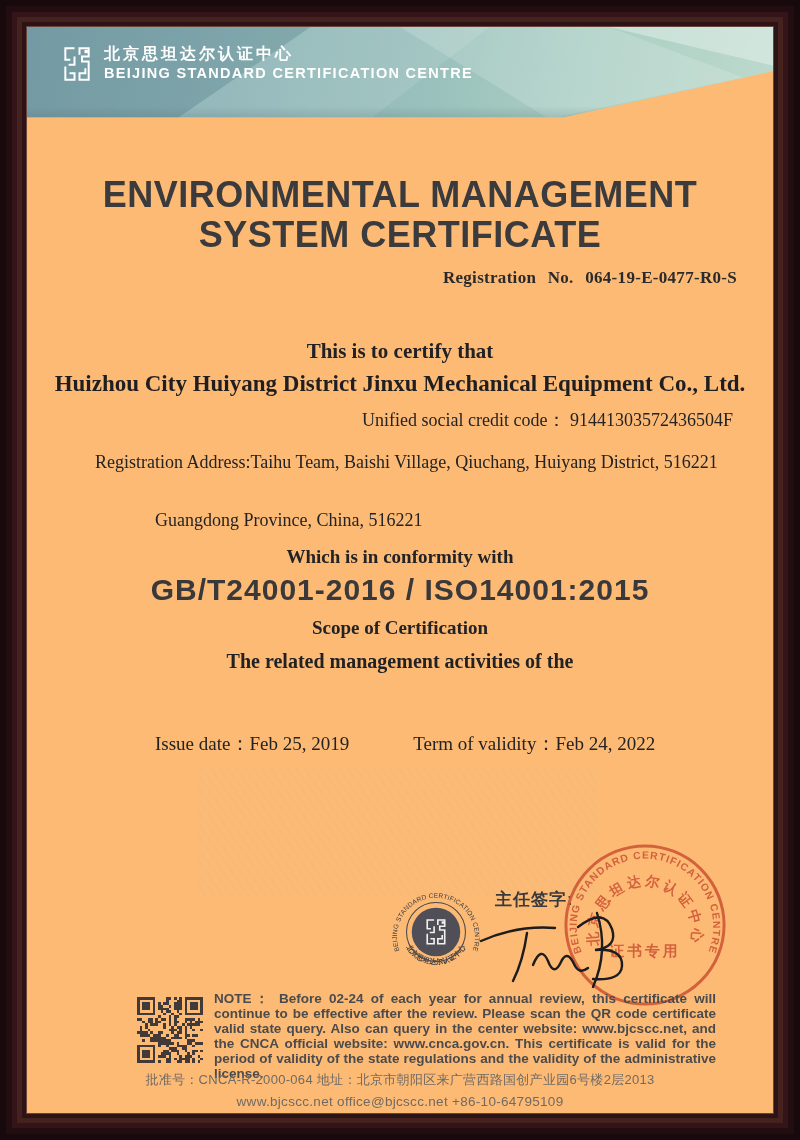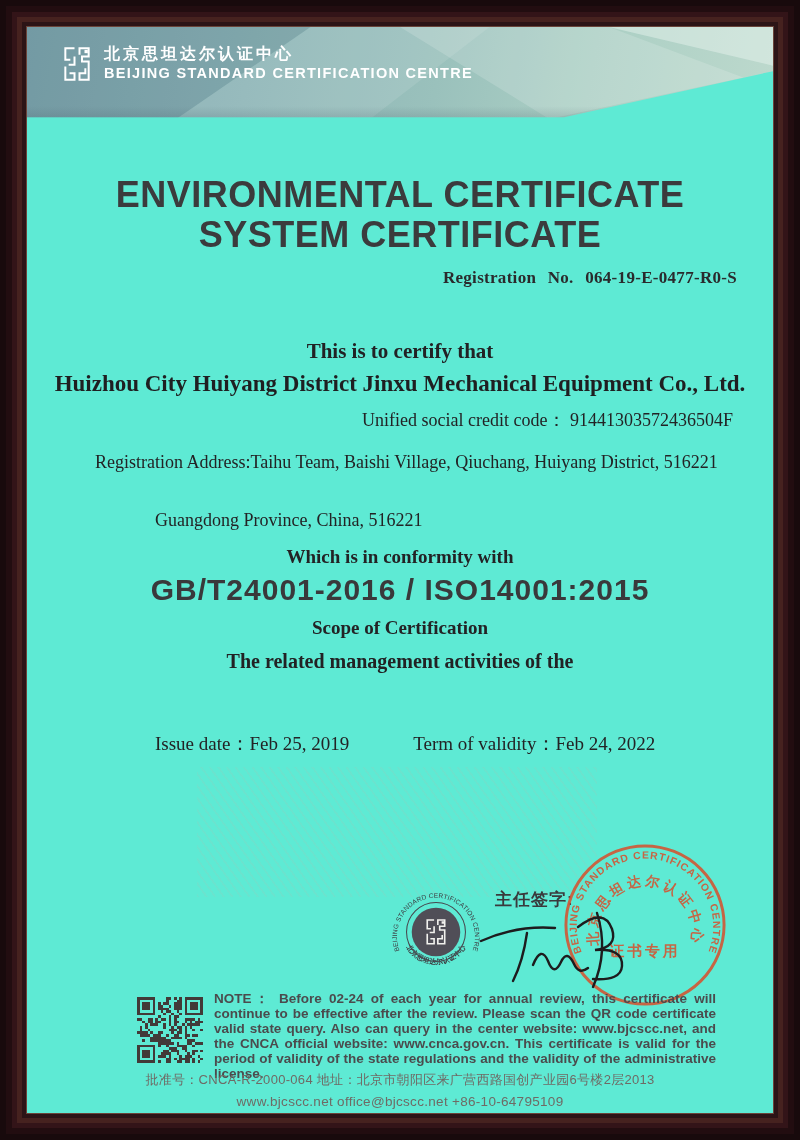--- a/index.html
+++ b/index.html
@@ -13,7 +13,7 @@
   
   .paper {
     position:absolute; inset:27px;
-    background:#5eead4;
+    background:#fdba74;
     box-shadow:
       0 0 0 1px #6a443a,
       0 0 0 5px #2c1416,

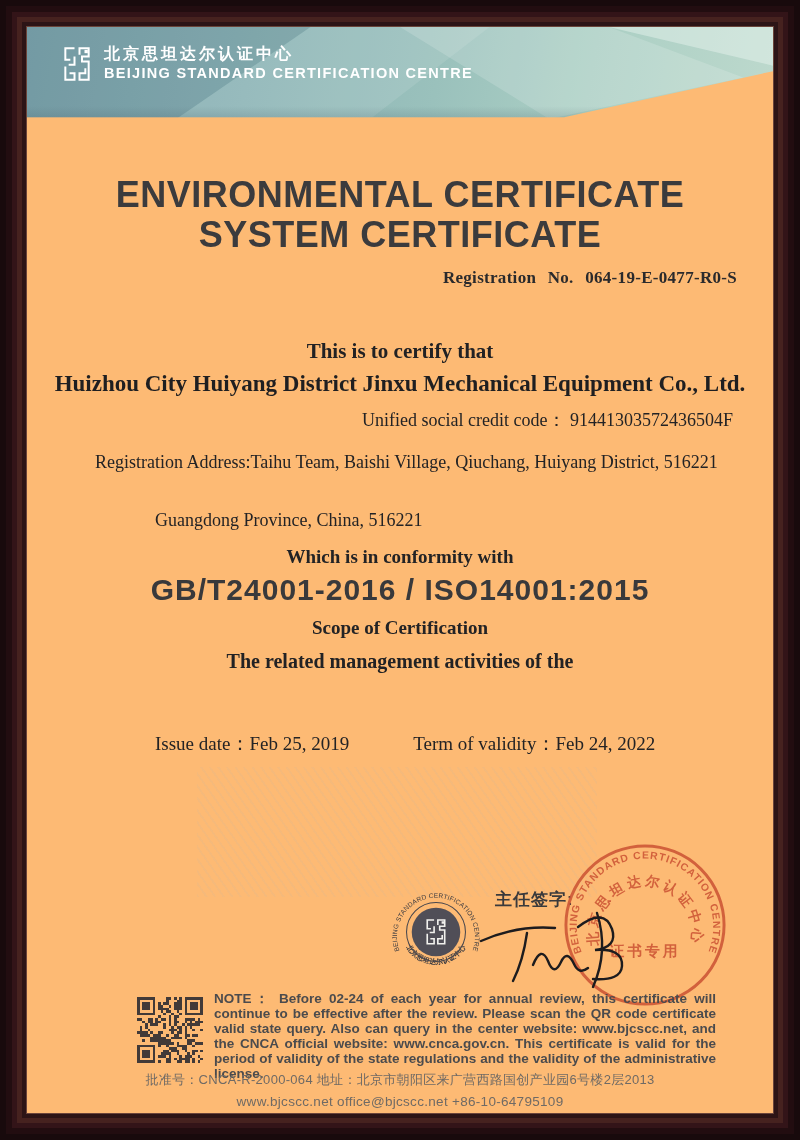--- a/index.html
+++ b/index.html
@@ -135,7 +135,7 @@
   </div>
 
   <div class="abs center title">
-    <div>ENVIRONMENTAL CERTIFICATE</div>
+    <div>ENVIRONMENTAL MANAGEMENT</div>
     <div>SYSTEM CERTIFICATE</div>
   </div>
 

